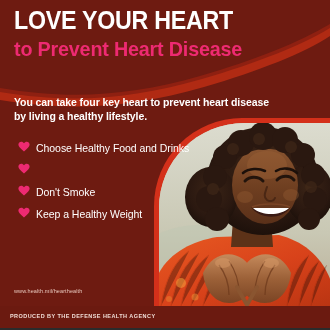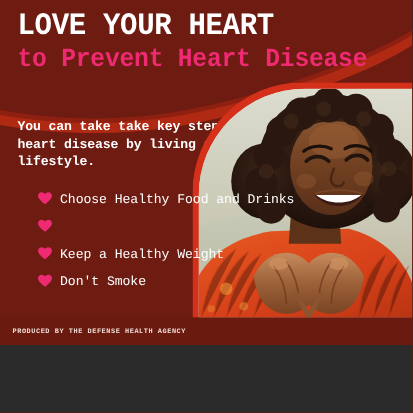--- a/index.html
+++ b/index.html
@@ -10,10 +10,10 @@
   #poster {
     position: relative;
     width: 330px;
-    height: 276px;
+    height: 328px;
     overflow: hidden;
     background: #6E1B11;
-    font-family: Liberation Mono, monospace;
+    font-family: Liberation Sans, sans-serif;
     -webkit-font-smoothing: antialiased;
   }
 

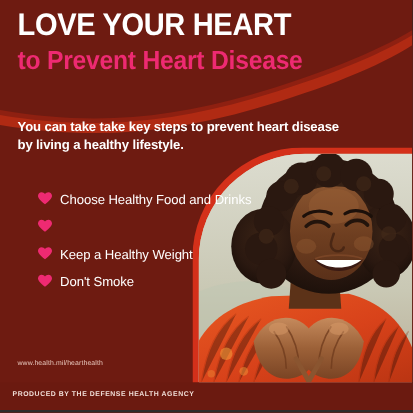--- a/index.html
+++ b/index.html
@@ -178,7 +178,7 @@
   <div class="headline">LOVE YOUR HEART</div>
   <div class="subhead">to Prevent Heart Disease</div>
 
-  <div class="intro">You can take take key steps to prevent heart disease by living a healthy lifestyle.</div>
+  <div class="intro">You can take four key heart to prevent heart disease by living a healthy lifestyle.</div>
 
   <div class="photo-wrap">
     <div class="photo-ring">

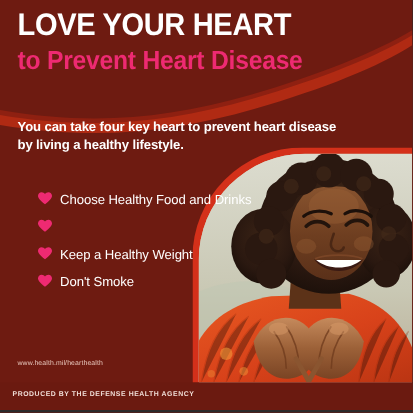--- a/index.html
+++ b/index.html
@@ -74,7 +74,7 @@
     left: 14px;
     top: 136px;
     width: 210px;
-    margin: 16px;
+    margin: 4px;
     padding: 0;
     list-style: none;
     z-index: 3;

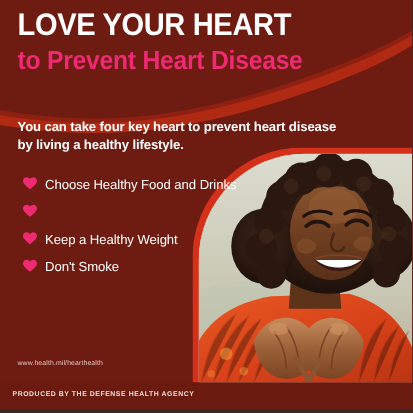--- a/index.html
+++ b/index.html
@@ -325,7 +325,7 @@
             <path d="M6 10.4 C2.2 7.4 0.4 5.6 0.4 3.6 C0.4 1.9 1.7 0.7 3.3 0.7 C4.4 0.7 5.4 1.3 6 2.2 C6.6 1.3 7.6 0.7 8.7 0.7 C10.3 0.7 11.6 1.9 11.6 3.6 C11.6 5.6 9.8 7.4 6 10.4 Z" fill="#EE2A72"></path>
           </svg>
       </span>
-      <span>Keep a Healthy Weight</span>
+      <span>Don't Smoke</span>
     </li>
     <li class="step">
       <span class="heart-bullet">
@@ -333,7 +333,7 @@
             <path d="M6 10.4 C2.2 7.4 0.4 5.6 0.4 3.6 C0.4 1.9 1.7 0.7 3.3 0.7 C4.4 0.7 5.4 1.3 6 2.2 C6.6 1.3 7.6 0.7 8.7 0.7 C10.3 0.7 11.6 1.9 11.6 3.6 C11.6 5.6 9.8 7.4 6 10.4 Z" fill="#EE2A72"></path>
           </svg>
       </span>
-      <span>Don't Smoke</span>
+      <span>Keep a Healthy Weight</span>
     </li>
   </ul>
 

